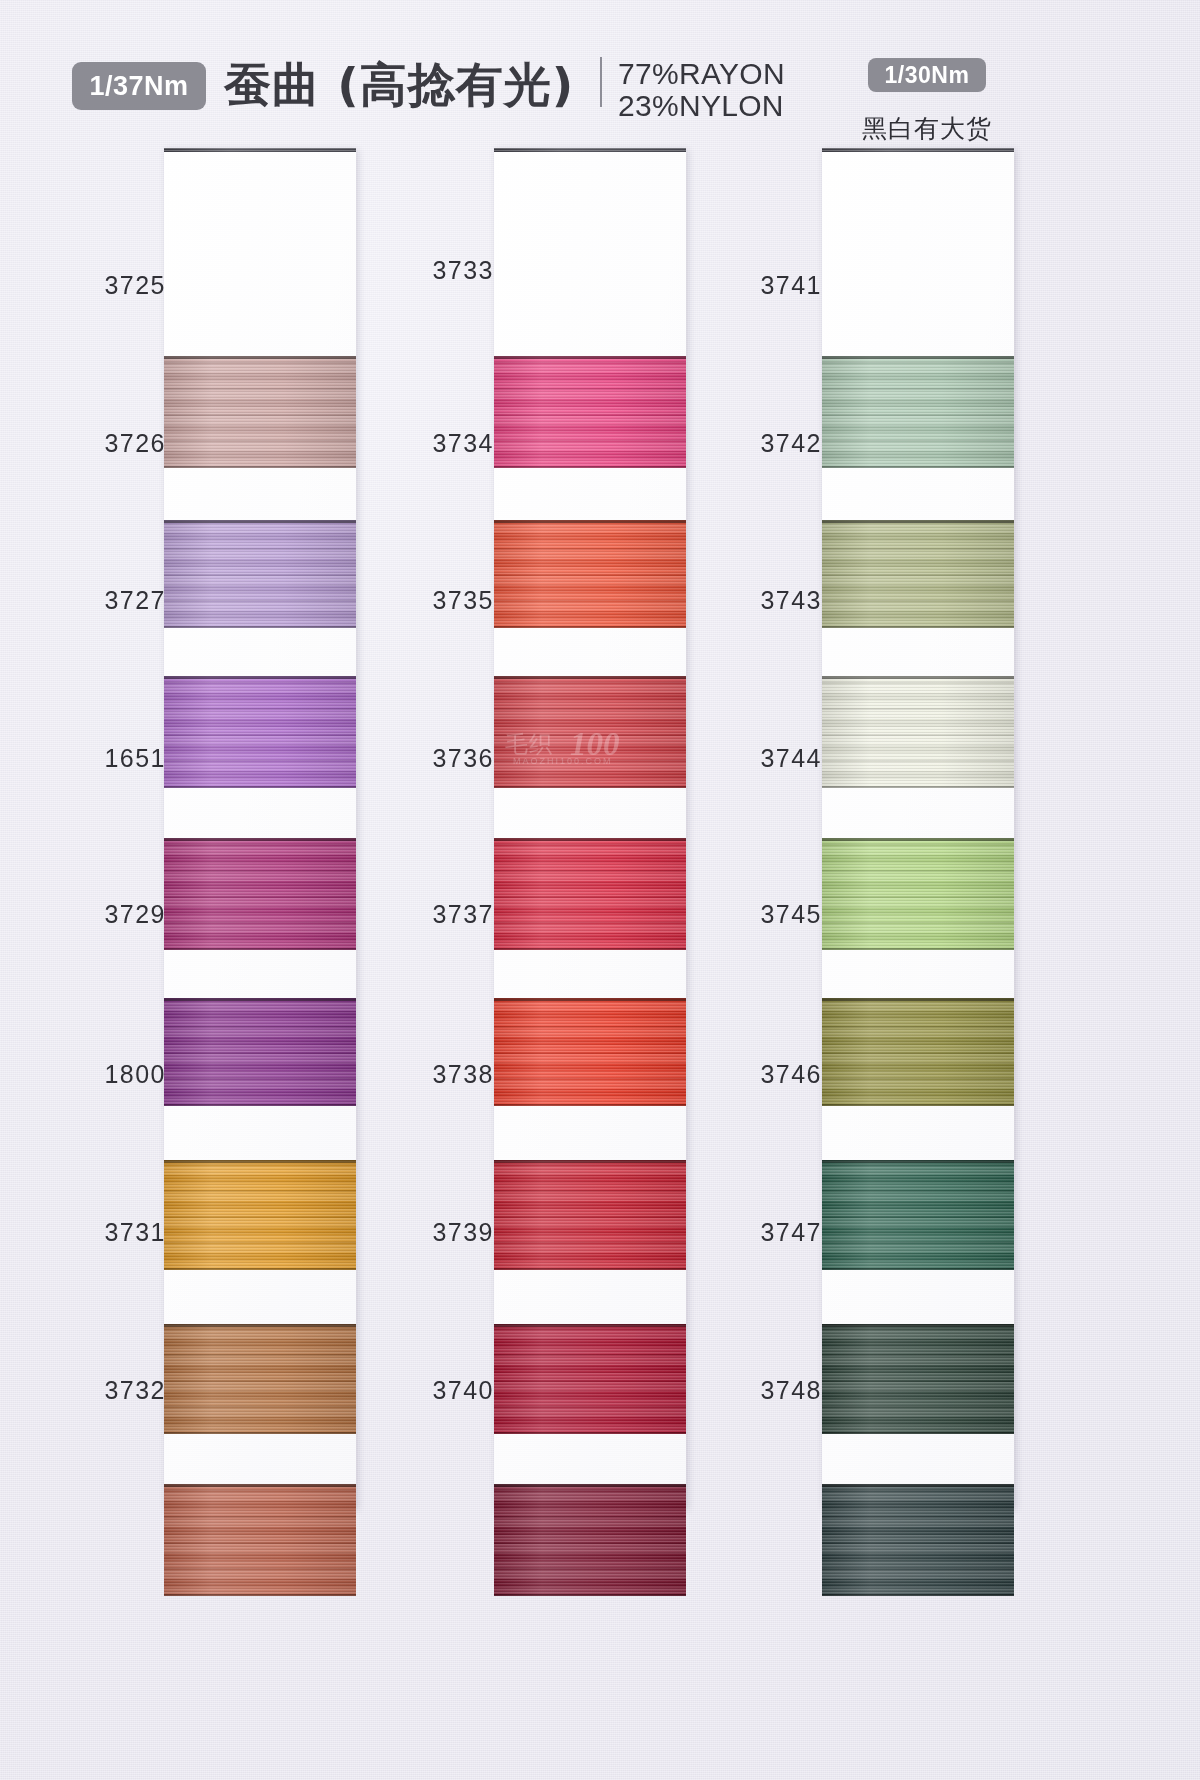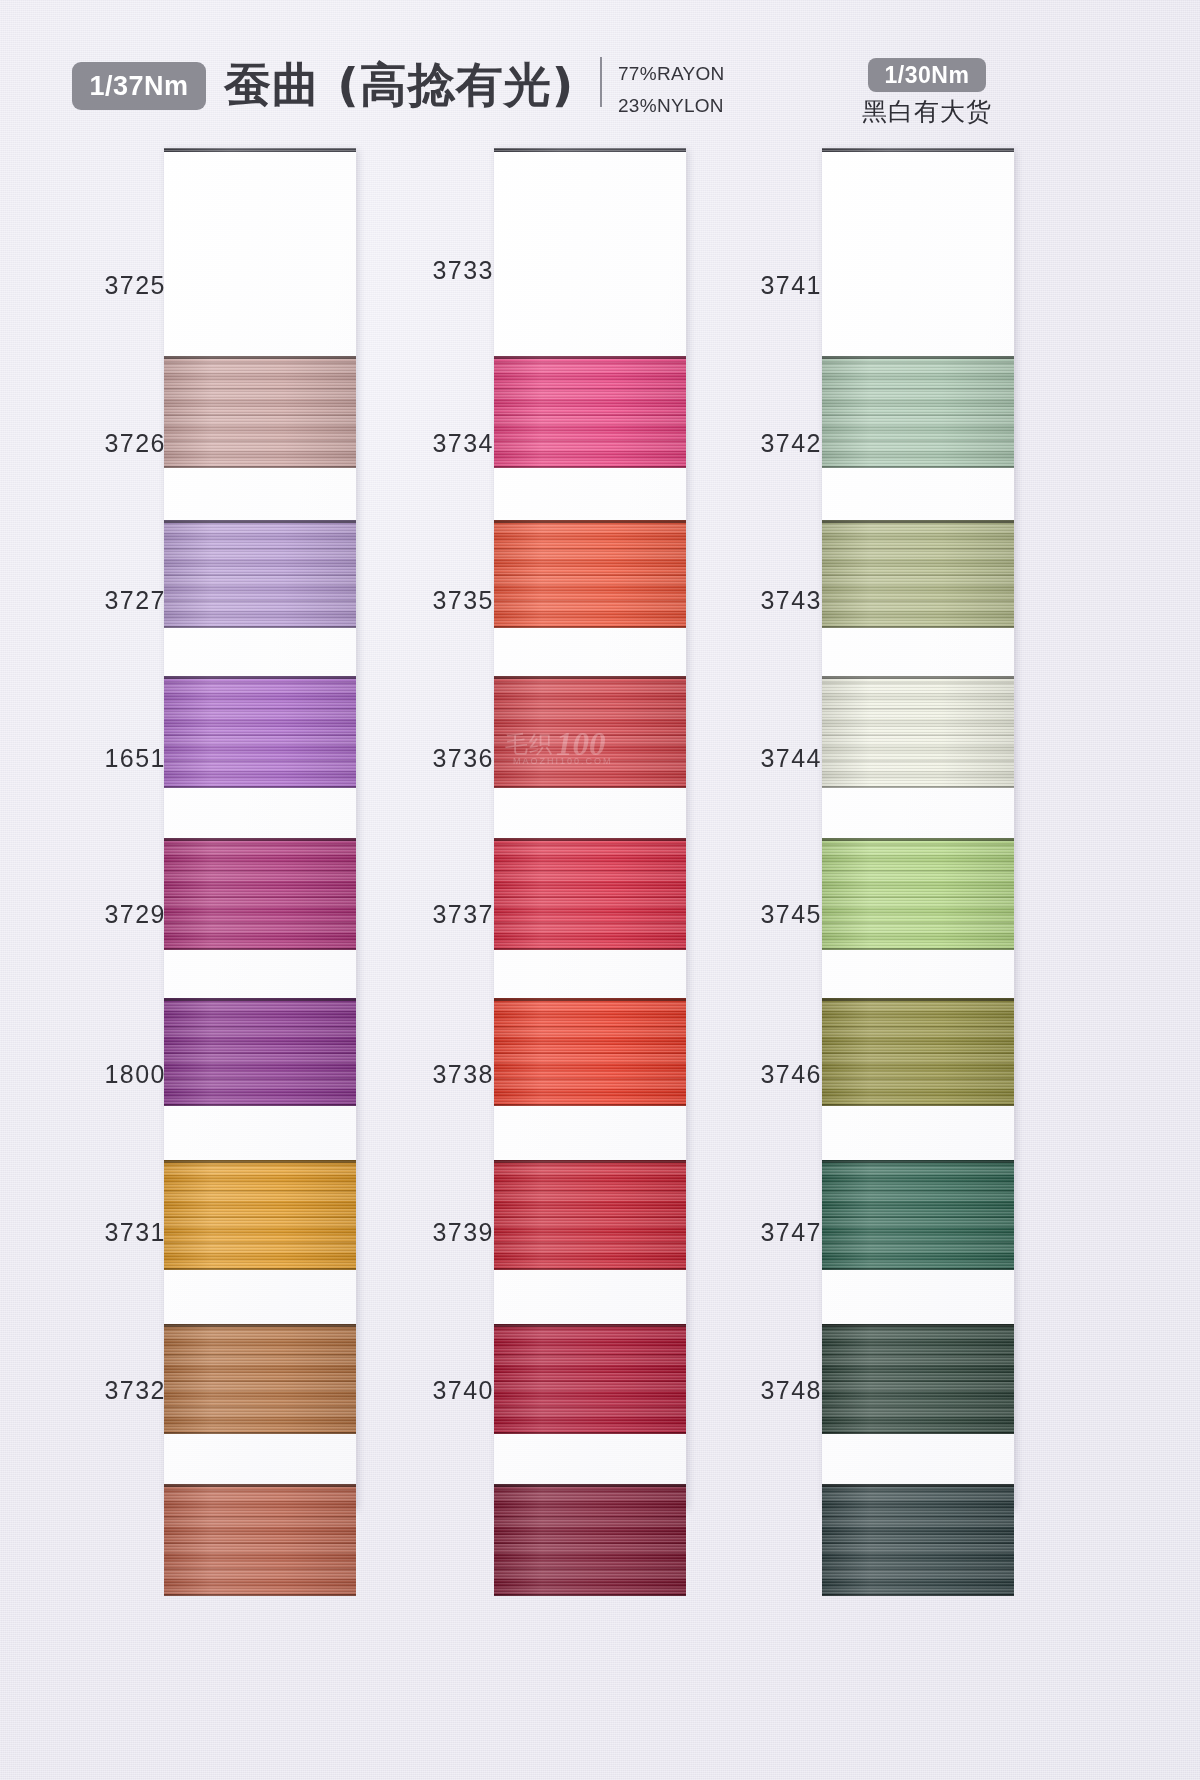--- a/index.html
+++ b/index.html
@@ -77,7 +77,7 @@
   #composition {
     position: absolute;
     left: 618px; top: 58px;
-    font-size: 19px;
+    font-size: 30px;
     line-height: 32px;
     color: #35353c;
     letter-spacing: .3px;

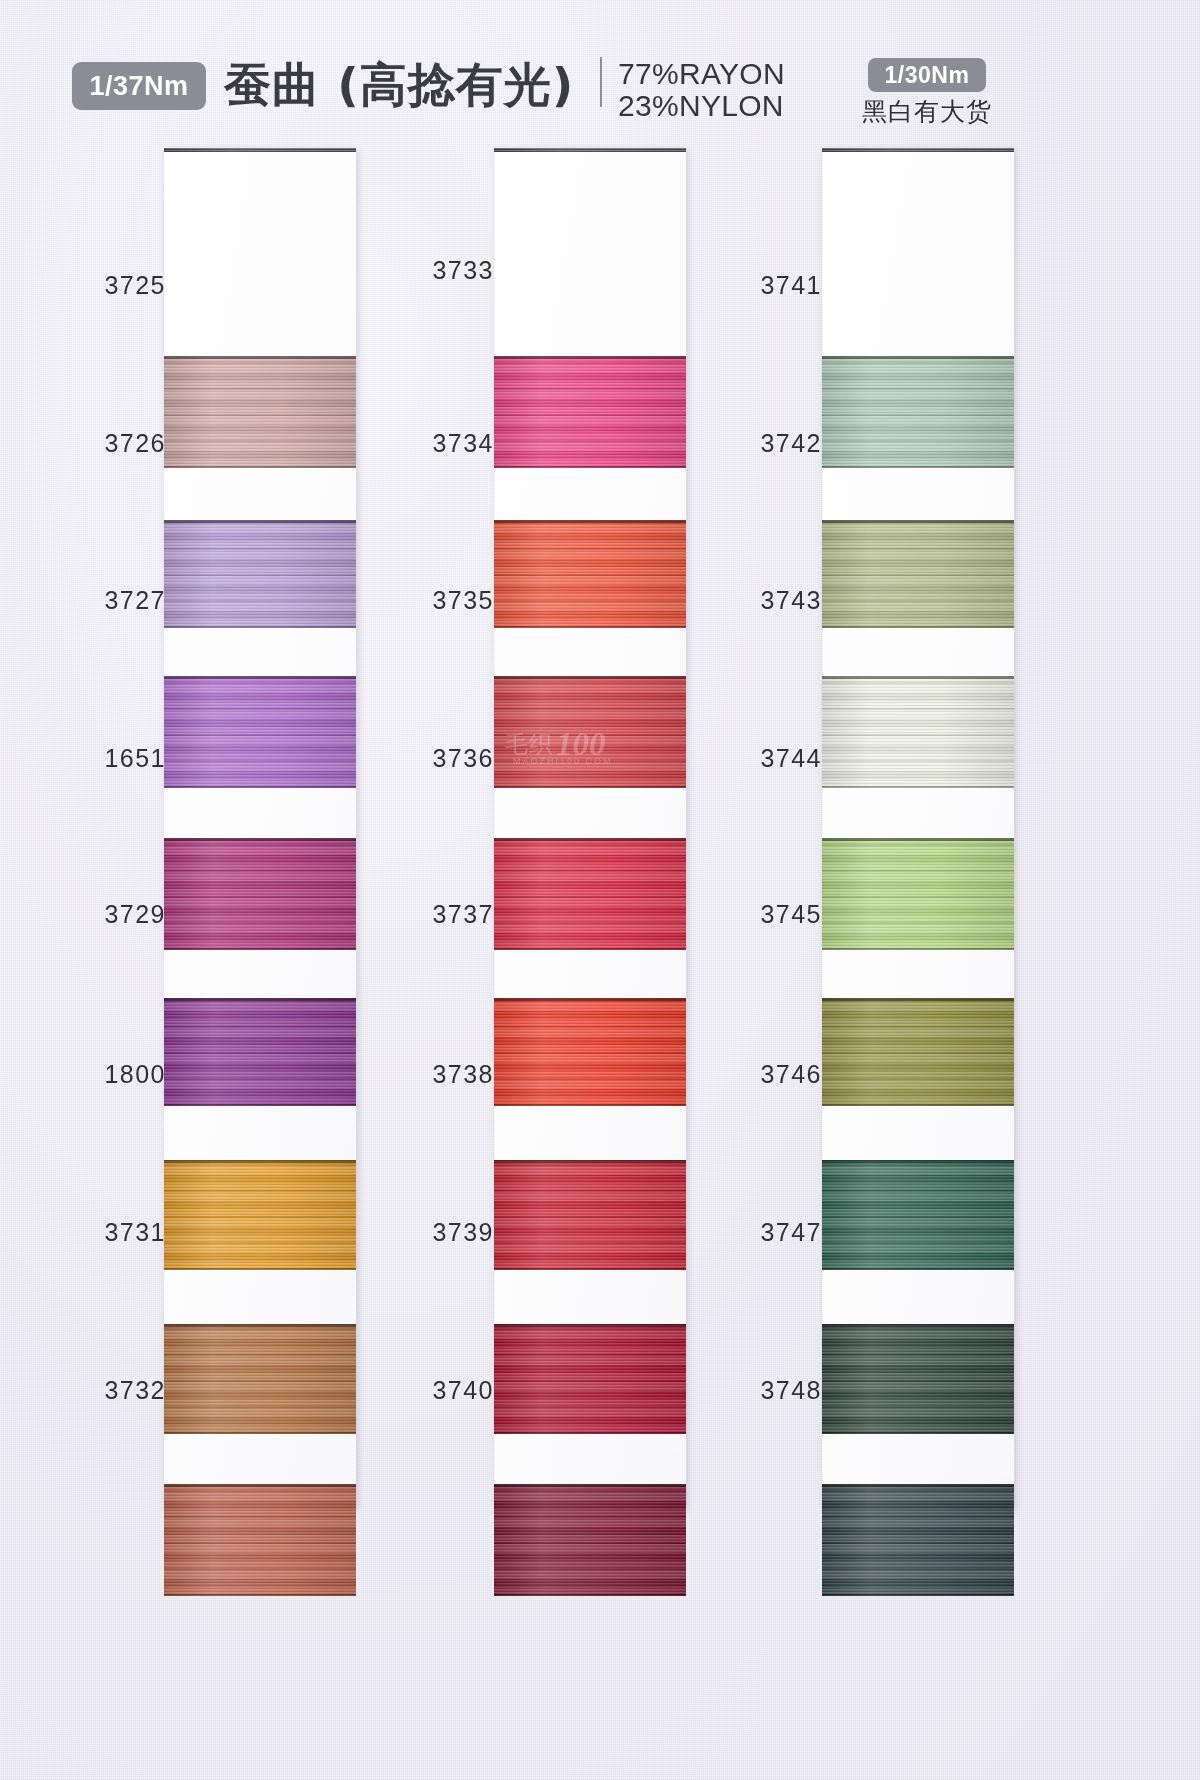--- a/index.html
+++ b/index.html
@@ -91,7 +91,7 @@
   }
   #right-note {
     position: absolute;
-    left: 862px; top: 95px;
+    left: 862px; top: 112px;
     font-size: 25px;
     color: #2f2f36;
     letter-spacing: 1px;

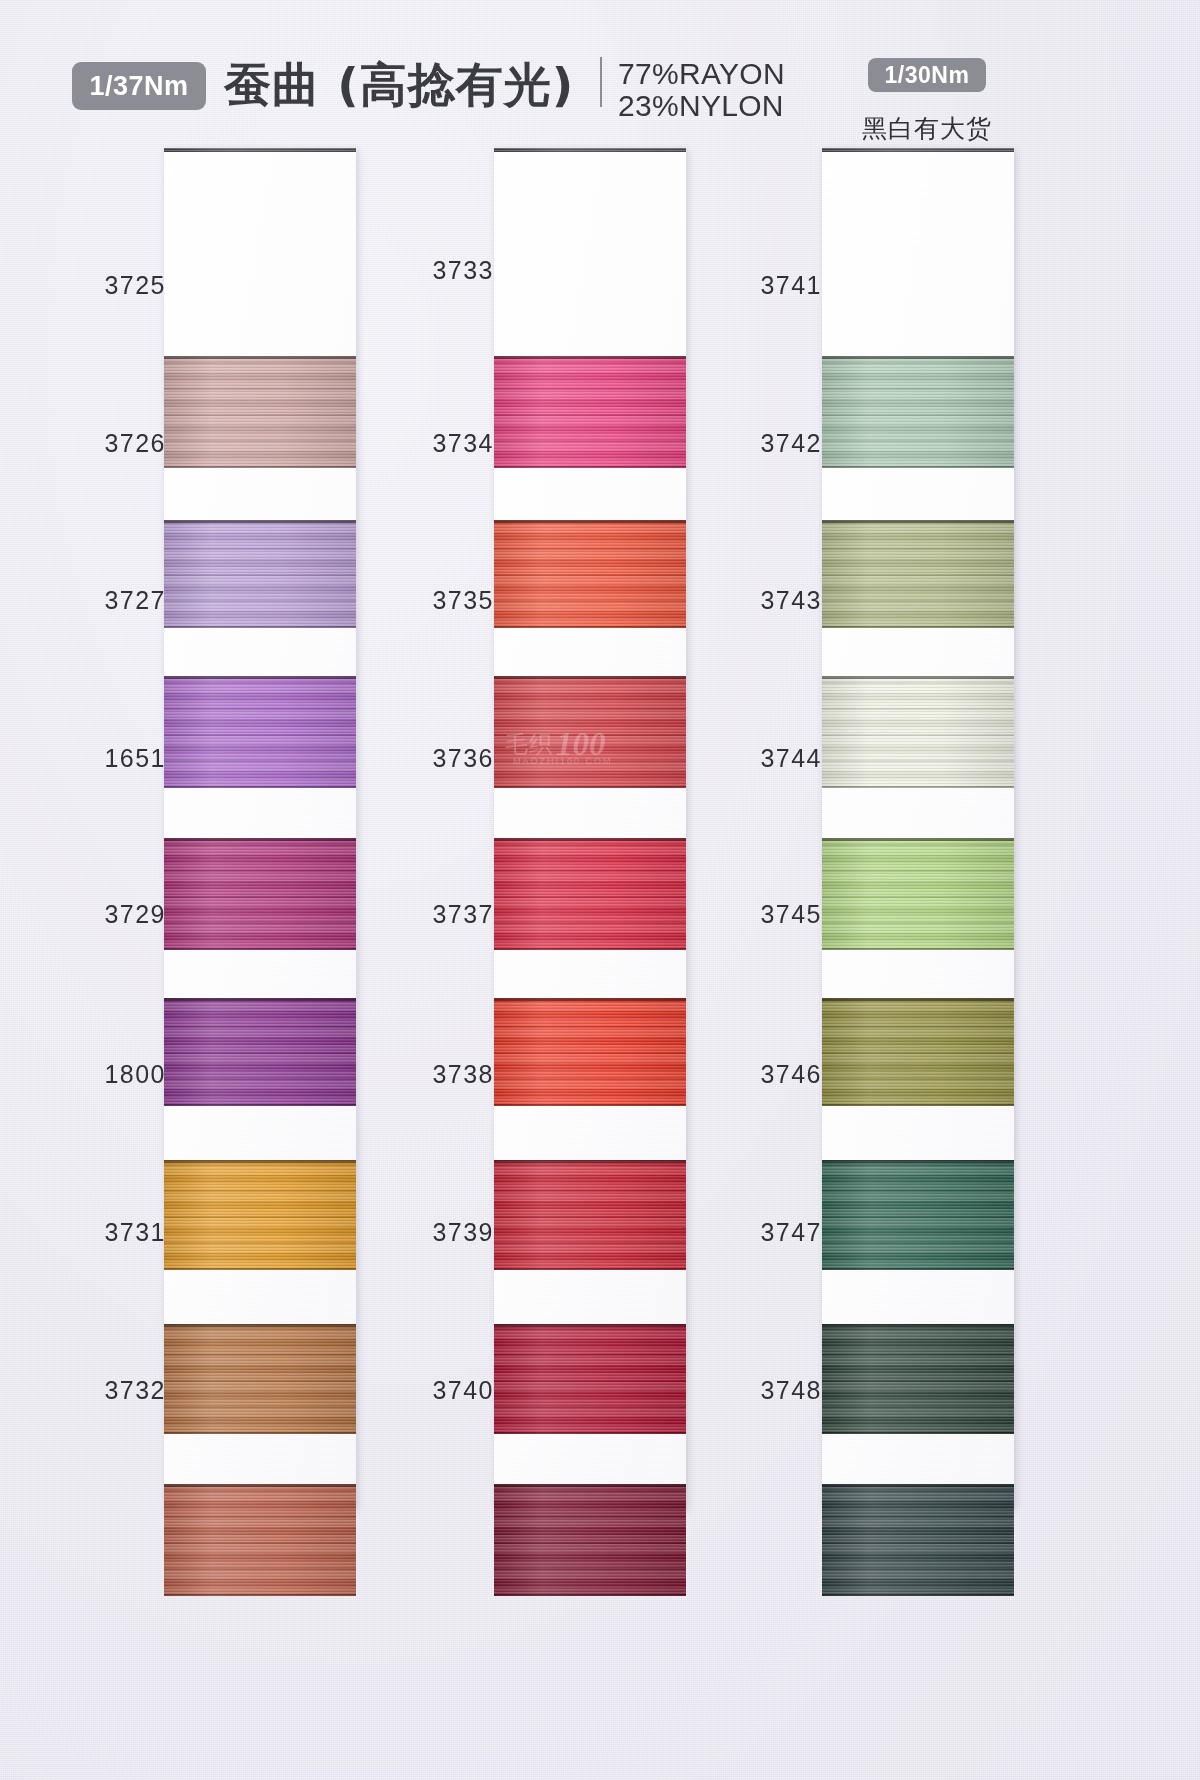--- a/index.html
+++ b/index.html
@@ -209,7 +209,7 @@
     opacity: .30;
     display: flex;
     align-items: center;
-    gap: 3px;
+    gap: 17px;
     pointer-events: none;
   }
   #watermark .wm-cn {

